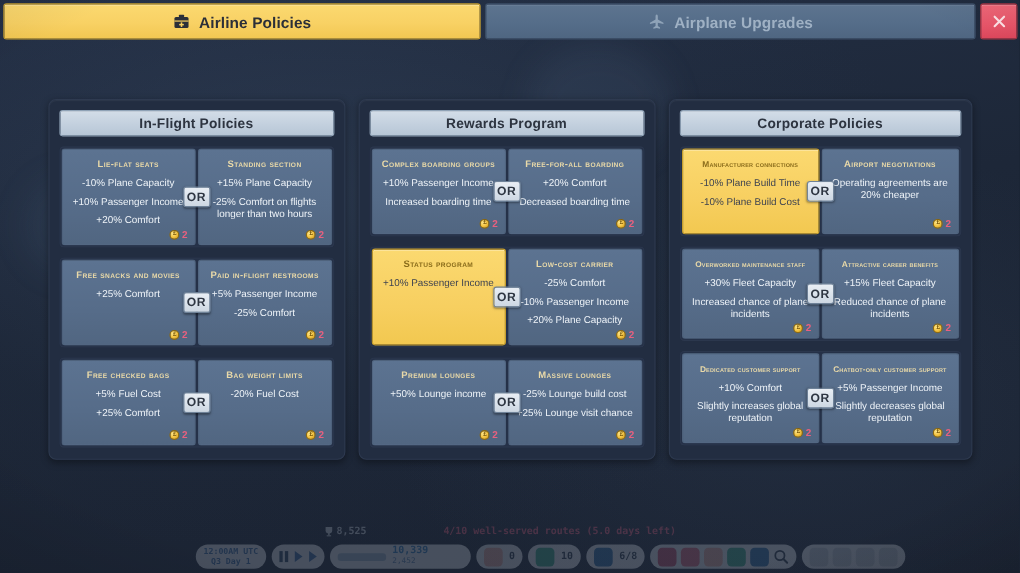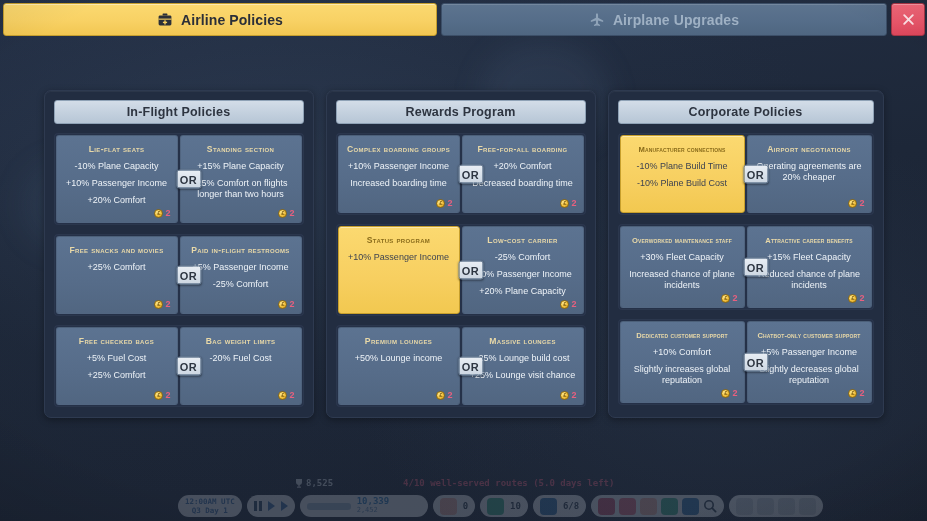--- a/index.html
+++ b/index.html
@@ -164,7 +164,6 @@
     letter-spacing: .4px;
     box-shadow: 0 1px 2px rgba(0,0,0,.35);
     cursor: pointer;
-    margin-left: 10px;
   }
 
   

